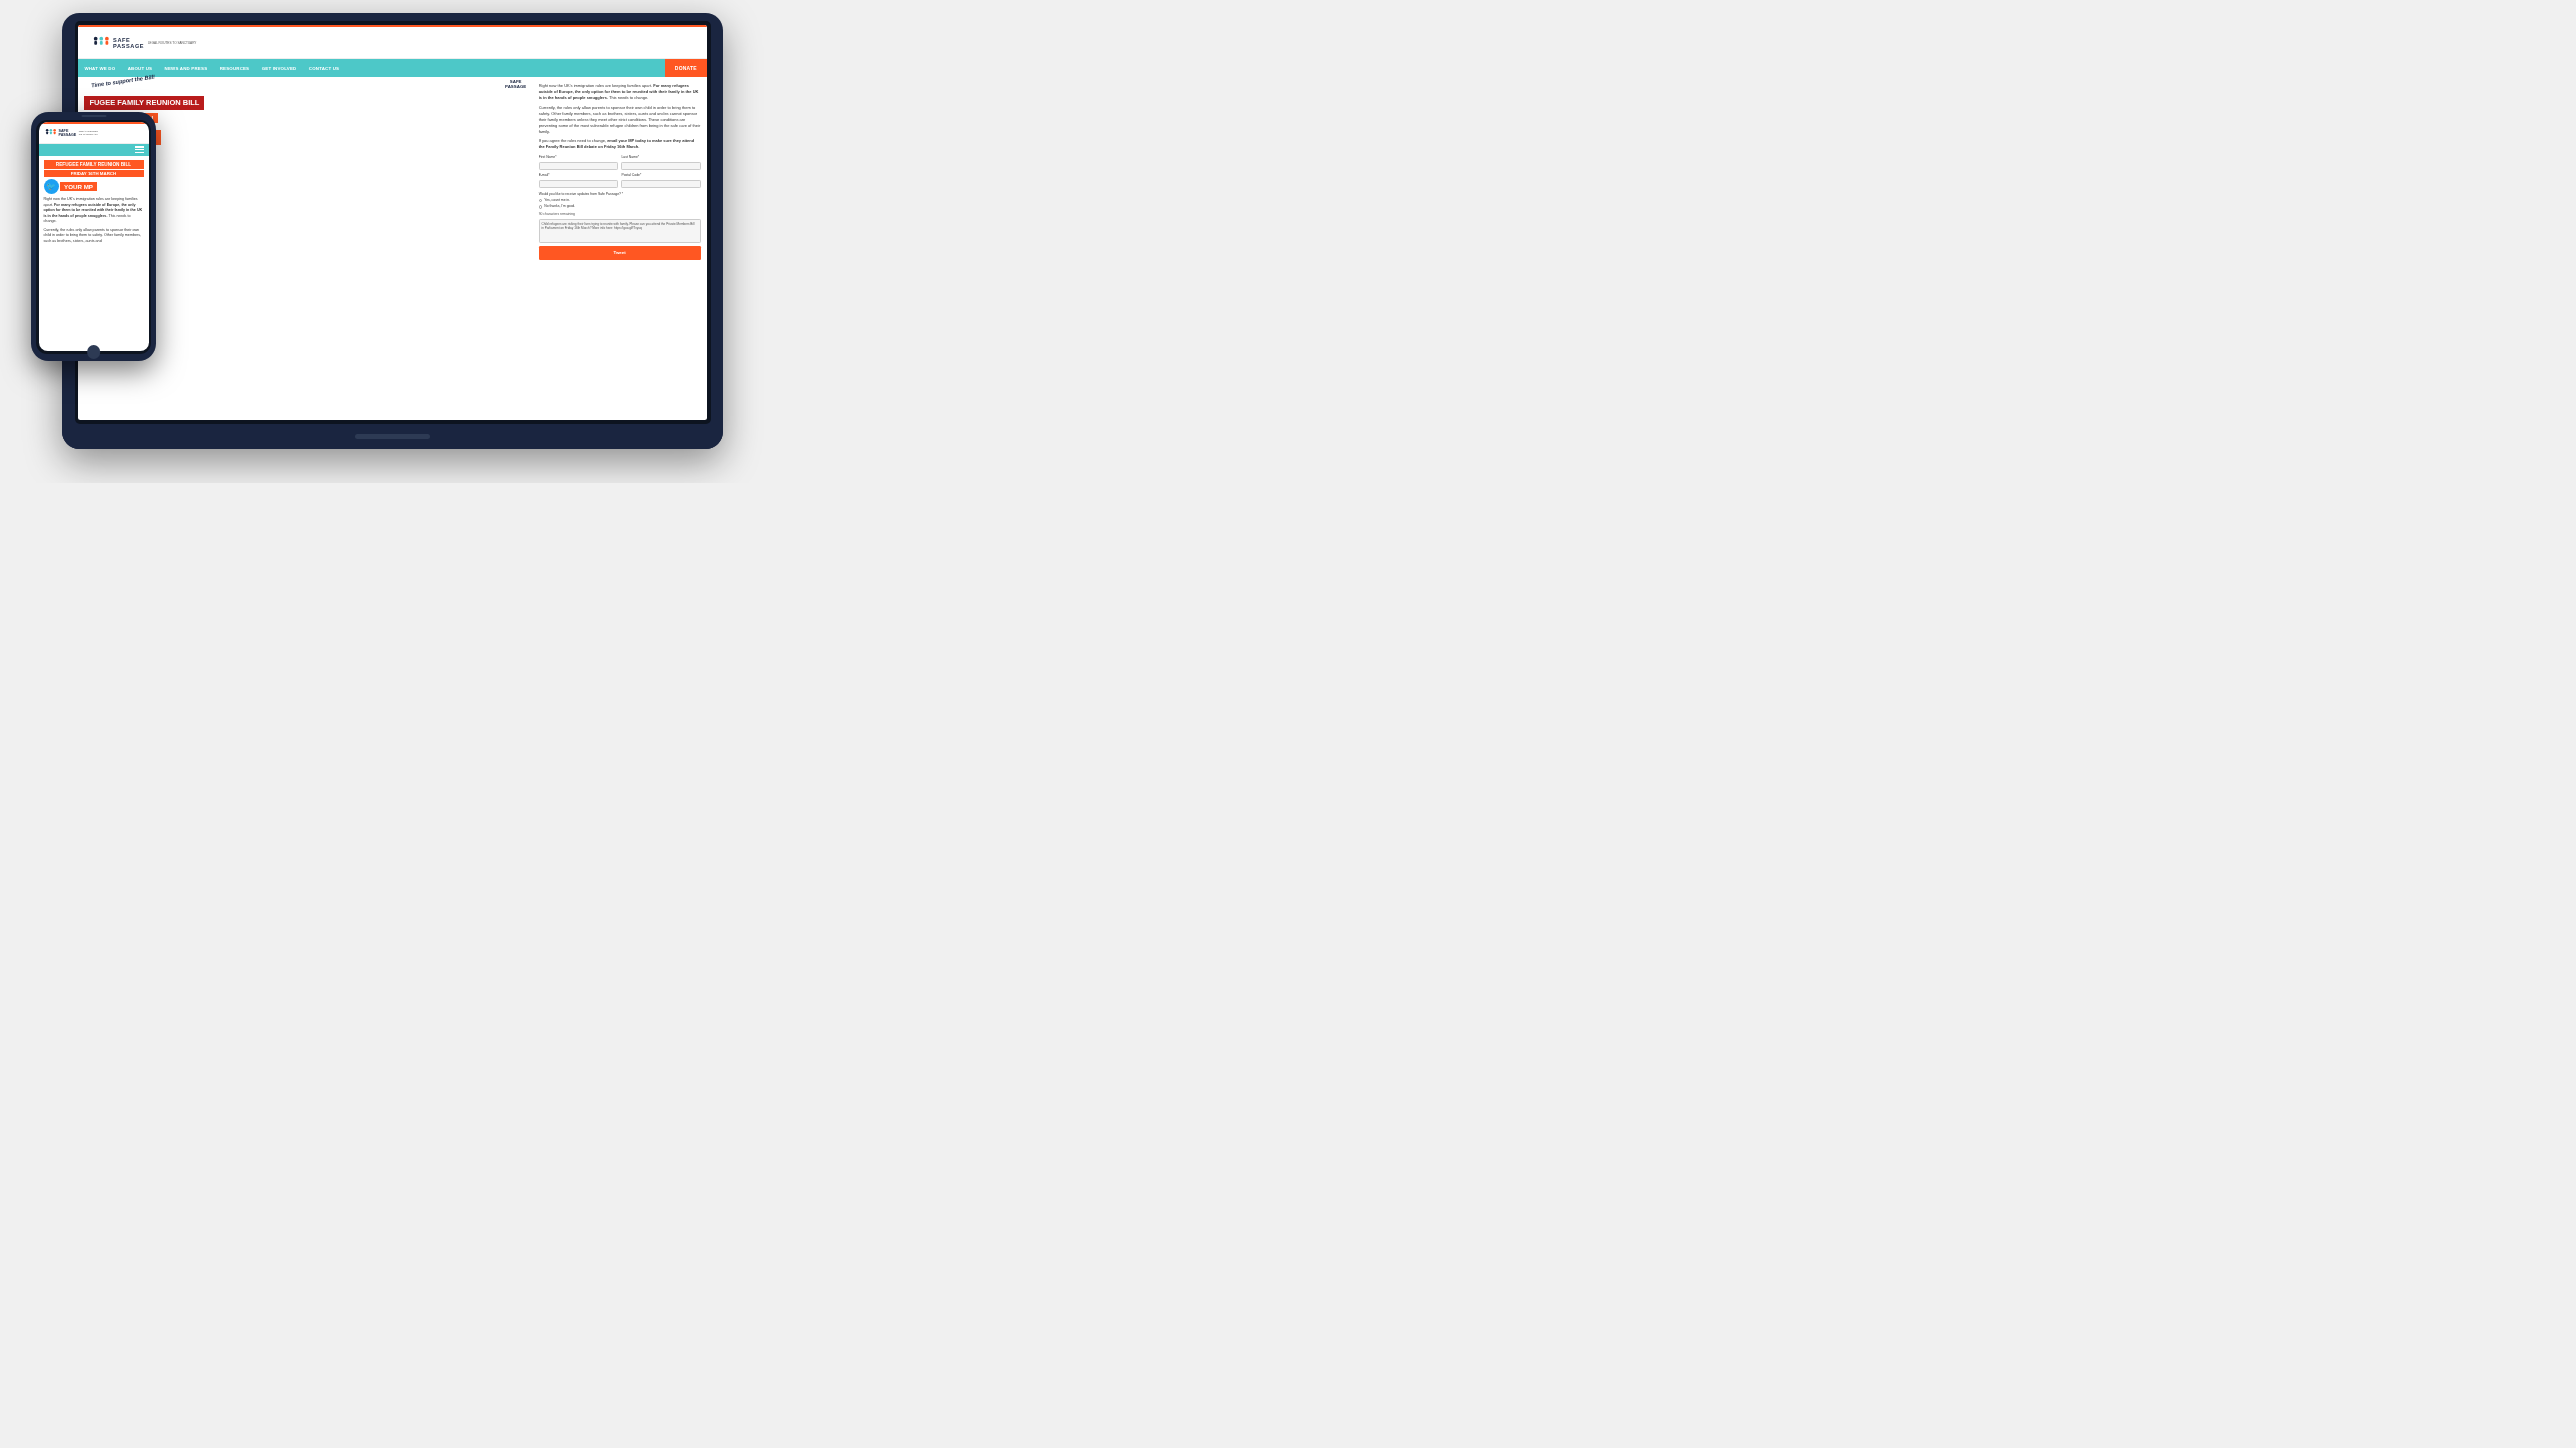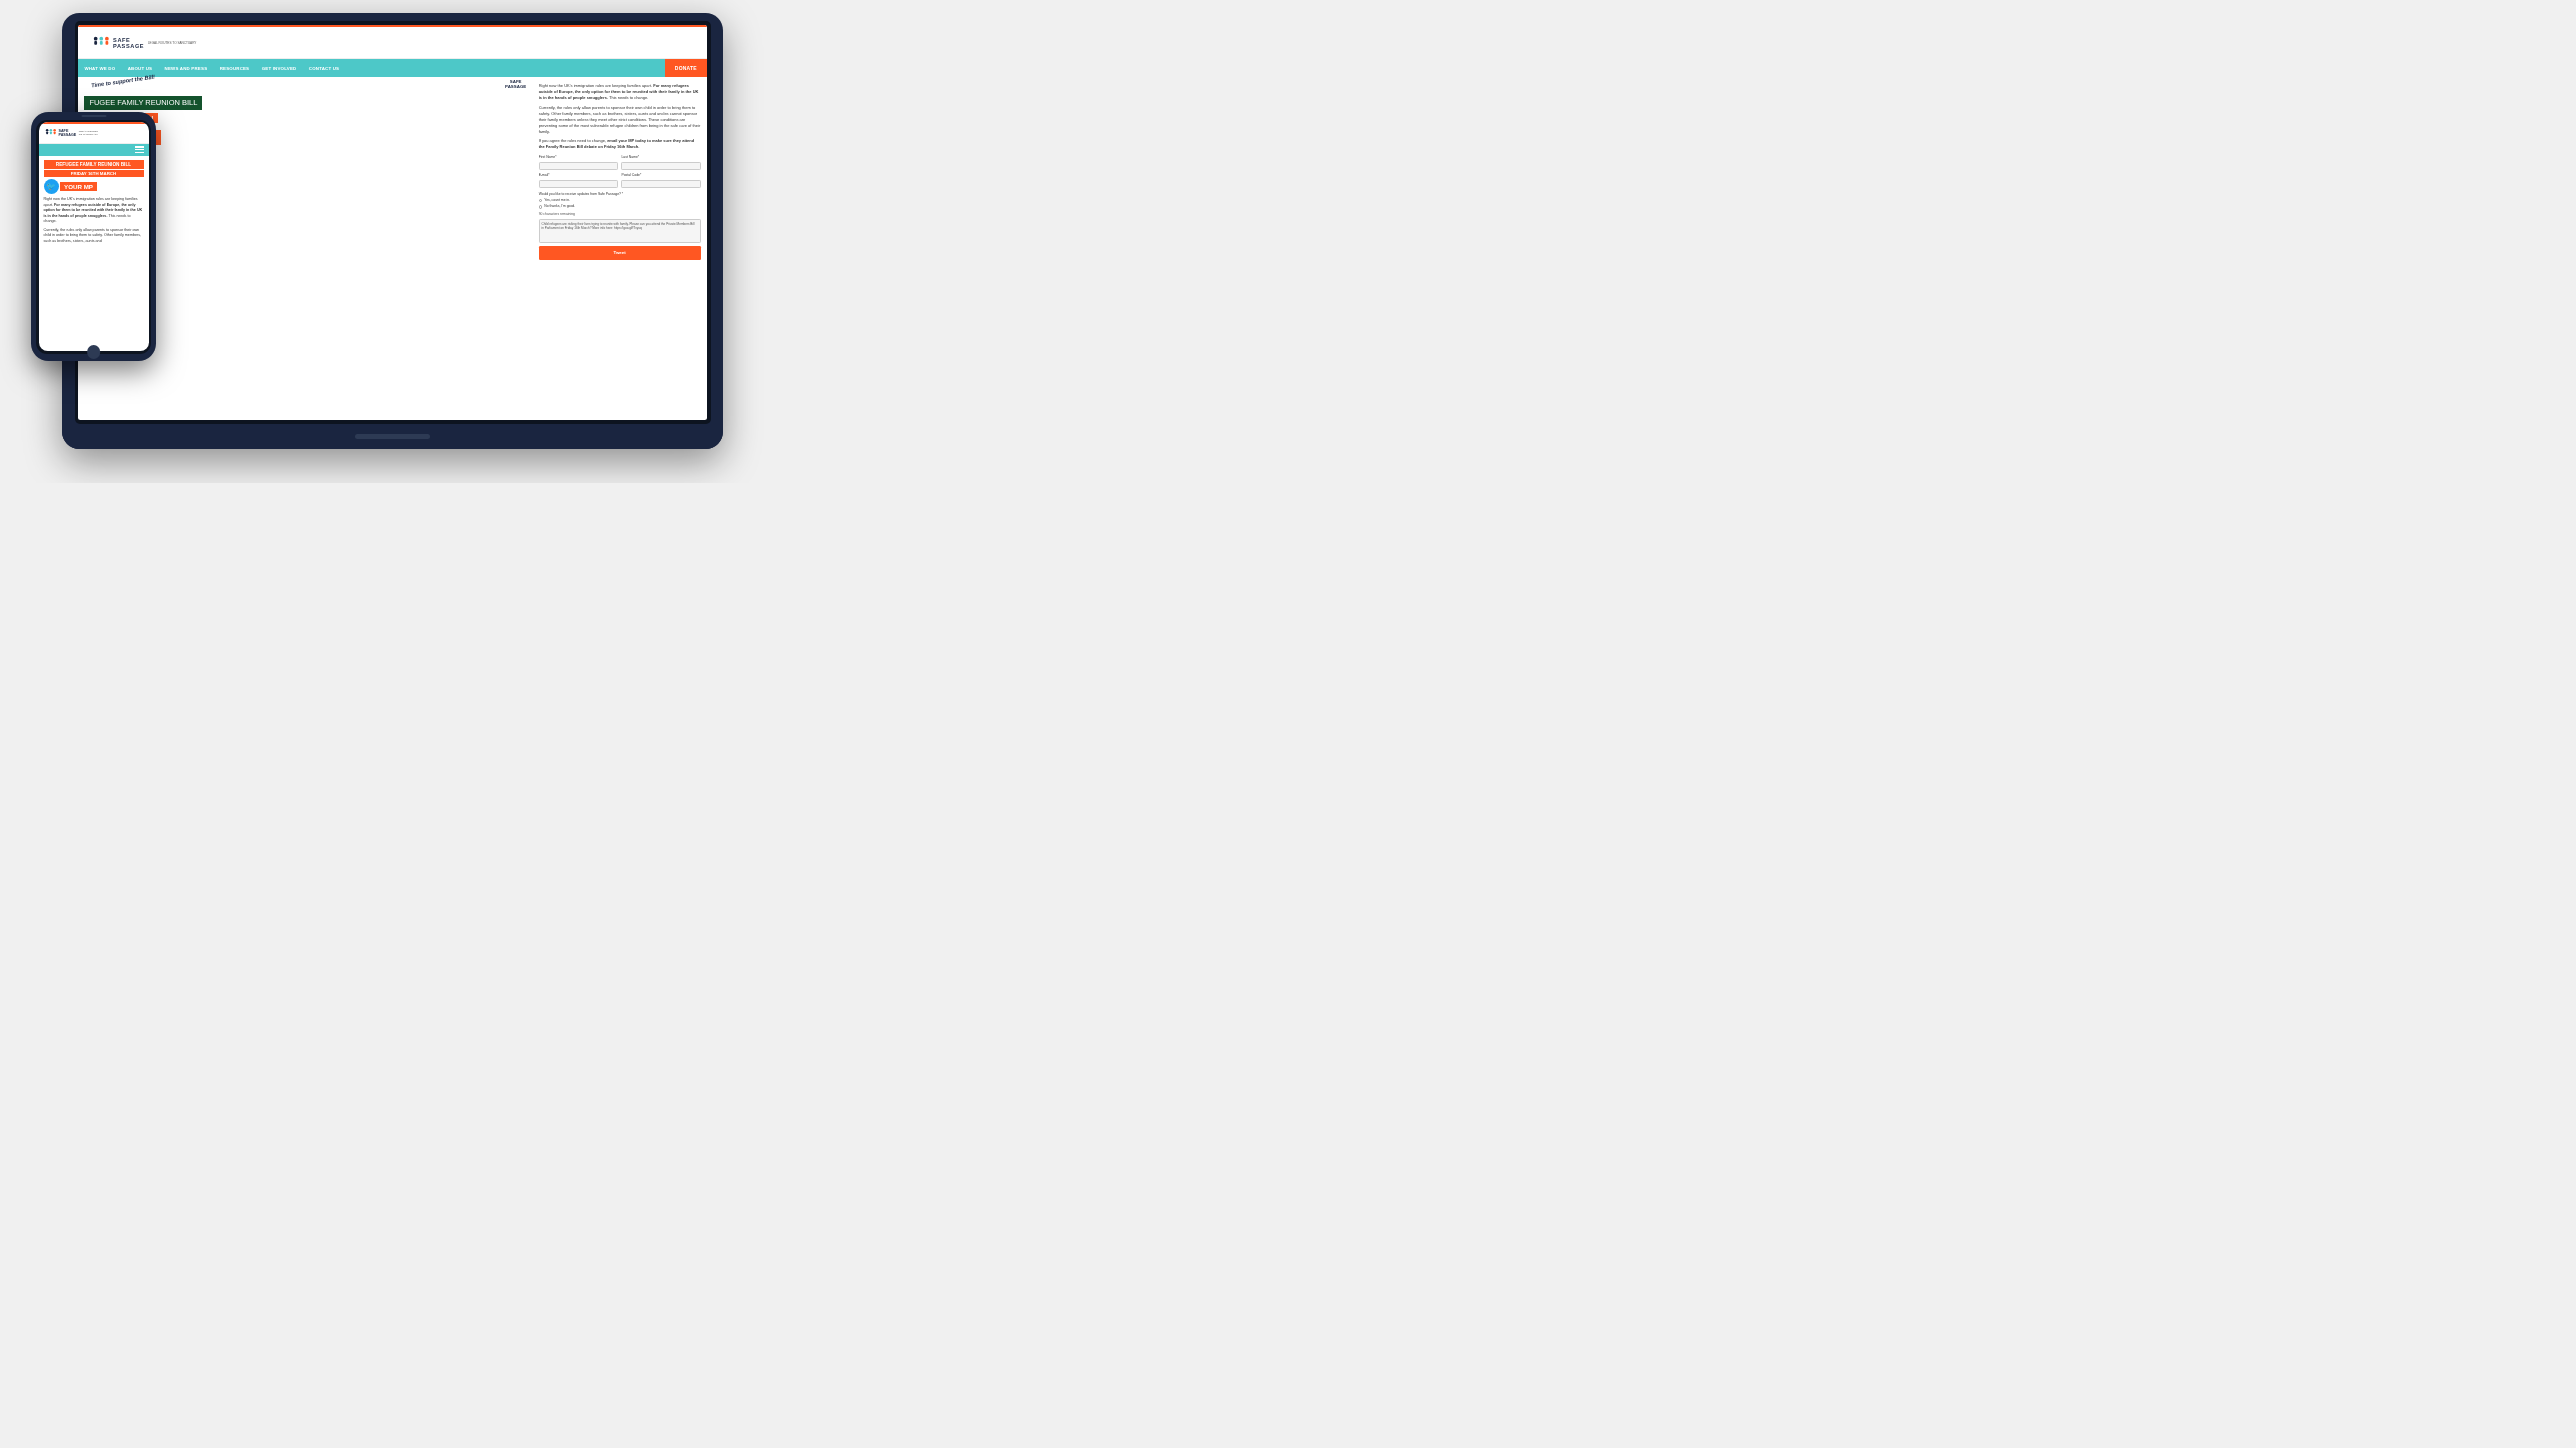--- a/index.html
+++ b/index.html
@@ -121,9 +121,9 @@
       position: relative;
     }
     .bill-banner {
-      background: #14532d;
-      color: #fff;
-      font-weight: 400;
+      background: #b91c1c;
+      color: #fff;
+      font-weight: 700;
       font-size: 7.5px;
       padding: 2.5px 5px;
       margin-bottom: 1.9px;

